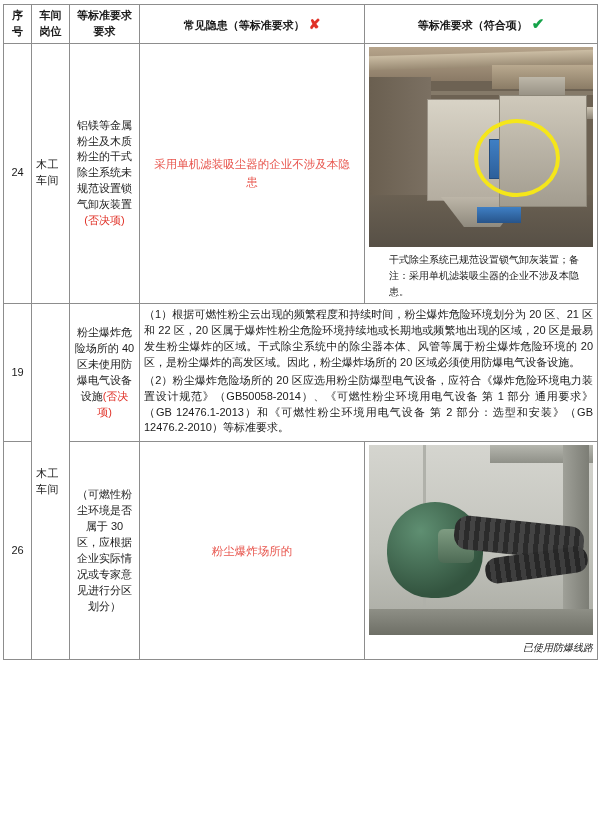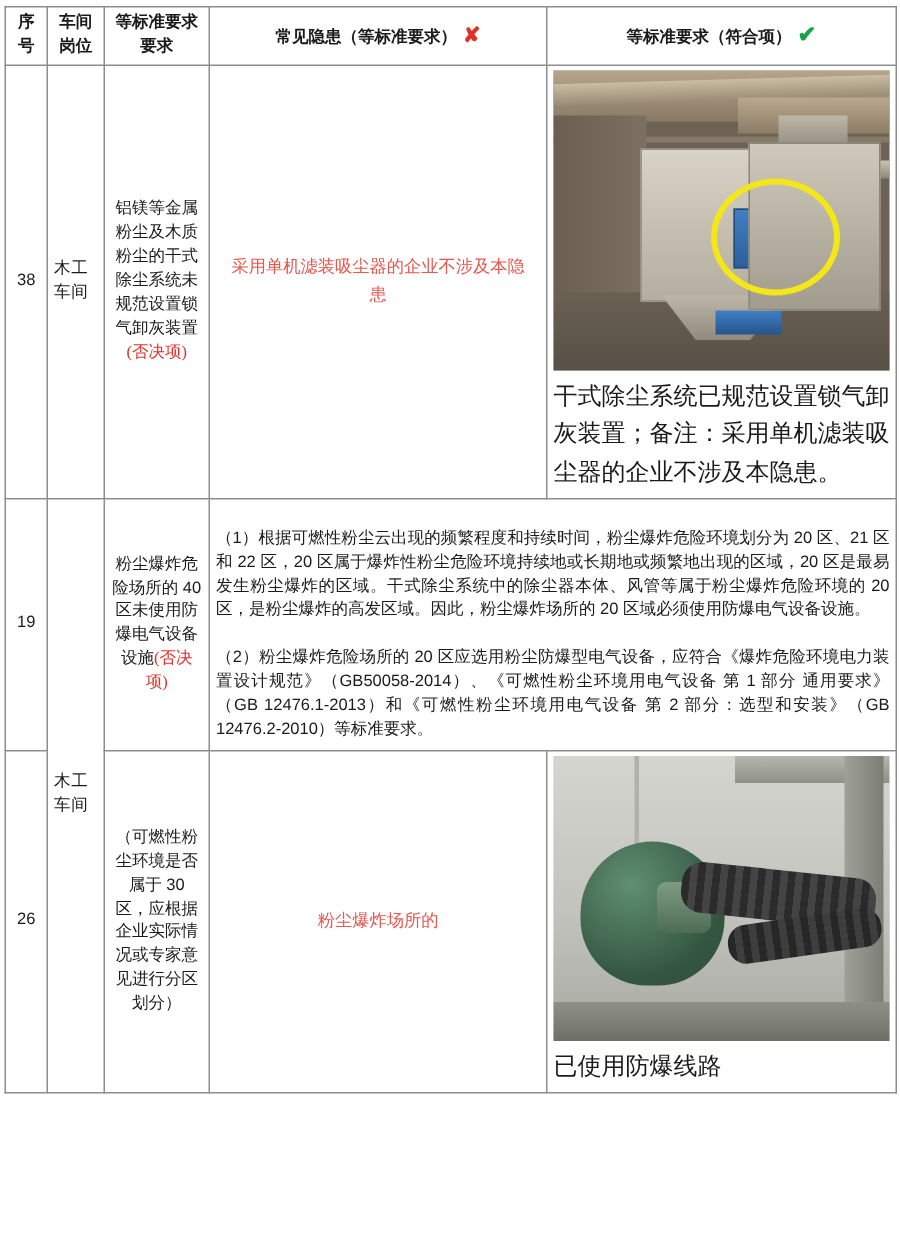--- a/index.html
+++ b/index.html
@@ -290,7 +290,7 @@
     <tbody>
 
       <tr>
-        <td class="cell-center">38</td>
+        <td class="cell-center">24</td>
         <td class="vert-narrow">木工车间</td>
         <td class="req-text">
           <span>铝镁等金属粉尘及木质粉尘的干式除尘系统未规范设置锁气卸灰装置</span><span class="red">(否决项)</span>

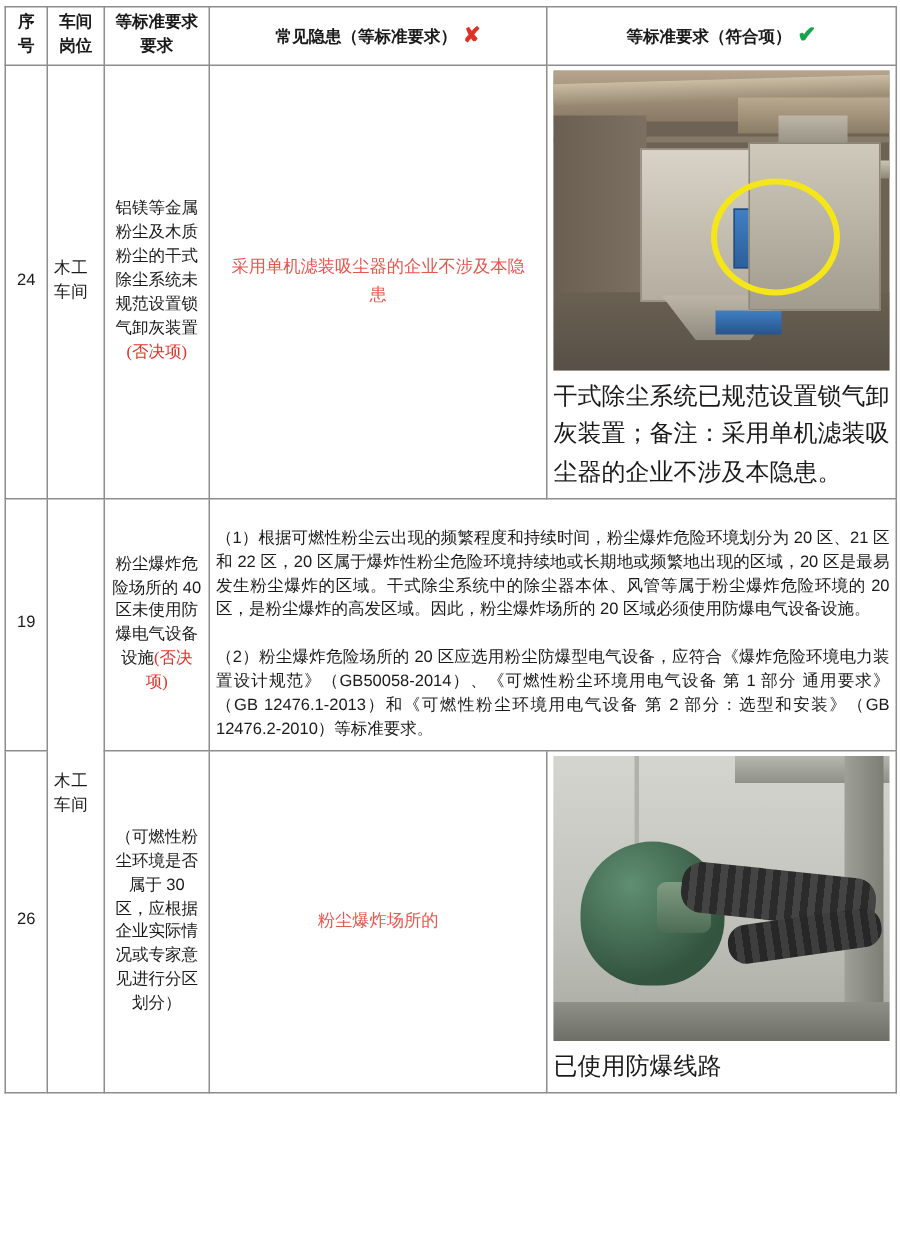--- a/index.html
+++ b/index.html
@@ -73,7 +73,6 @@
   }
   .red {
     color: #e03127;
-    font-family: Liberation Serif, serif;
   }
   .req-text {
     text-align: center;

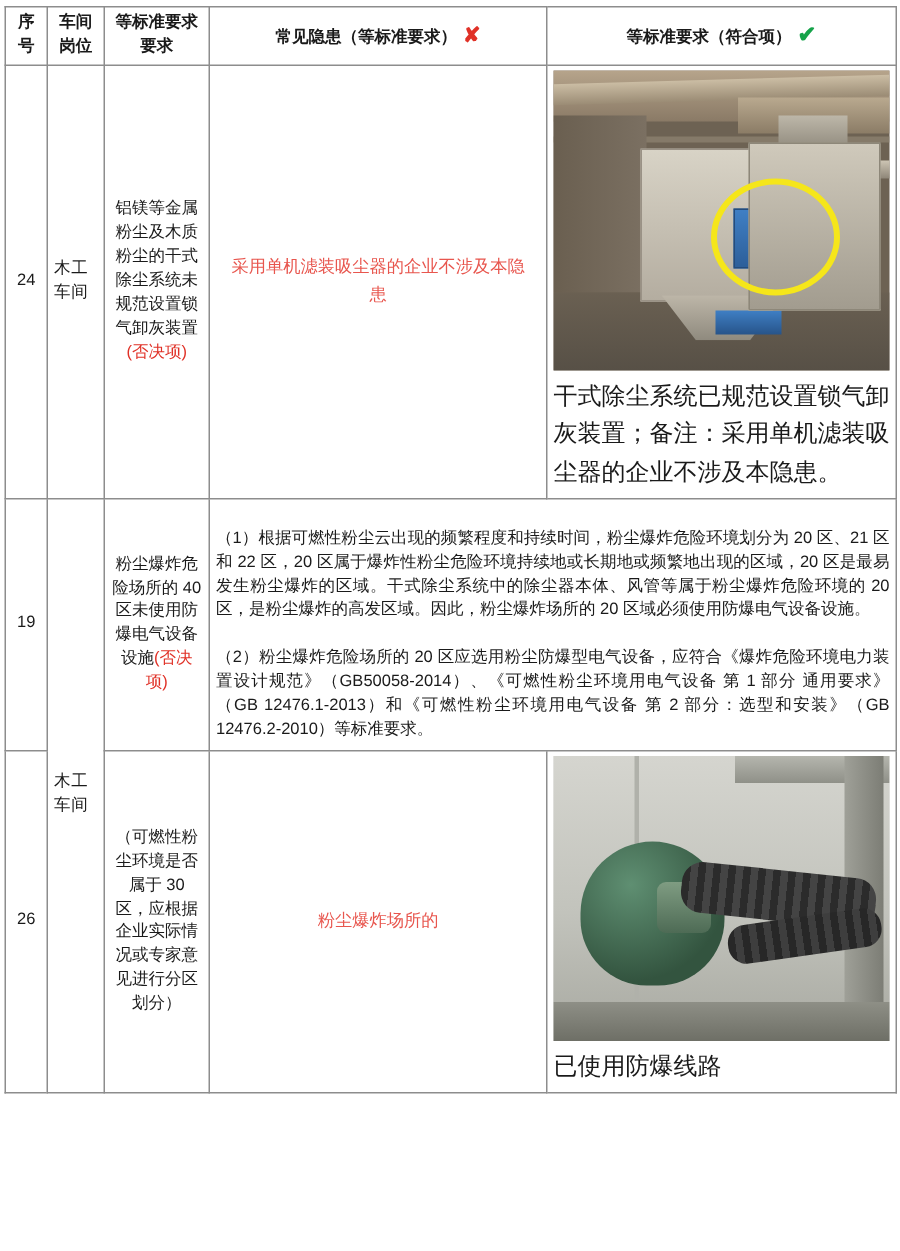--- a/index.html
+++ b/index.html
@@ -104,10 +104,11 @@
     overflow: hidden;
   }
   .caption {
-    font-size: 16px;
+    font-size: 10px;
     line-height: 1.6;
     margin-top: 5px;
     text-align: left;
+    margin-left: 20px;
   }
   .para {
     font-size: 11px;

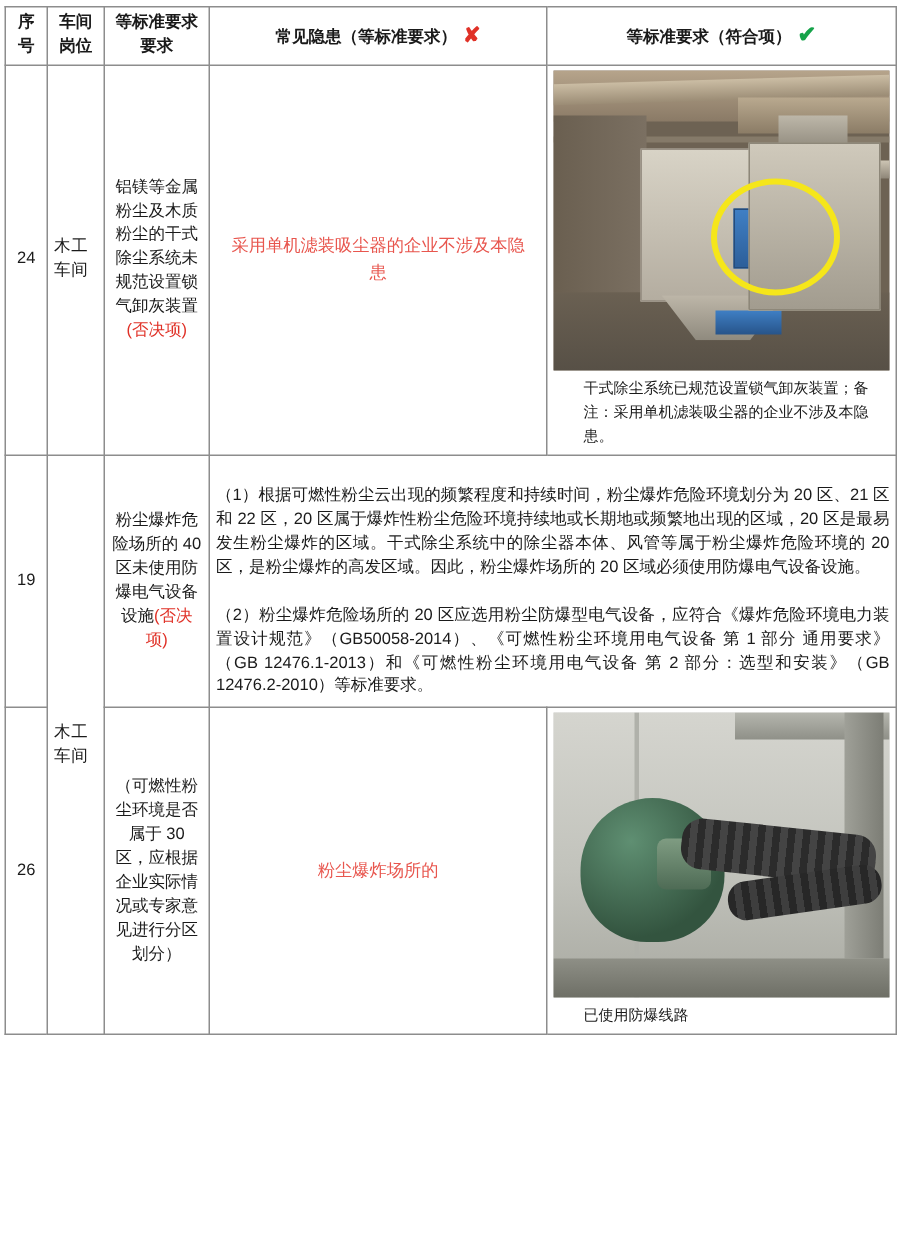--- a/index.html
+++ b/index.html
@@ -116,7 +116,7 @@
     text-align: justify;
     padding: 8px 8px;
   }
-  .para p { margin: 16px 0 2px 0; text-indent: 0; }
+  .para p { margin: 0 0 2px 0; text-indent: 0; }
 
   
   .photo1 {

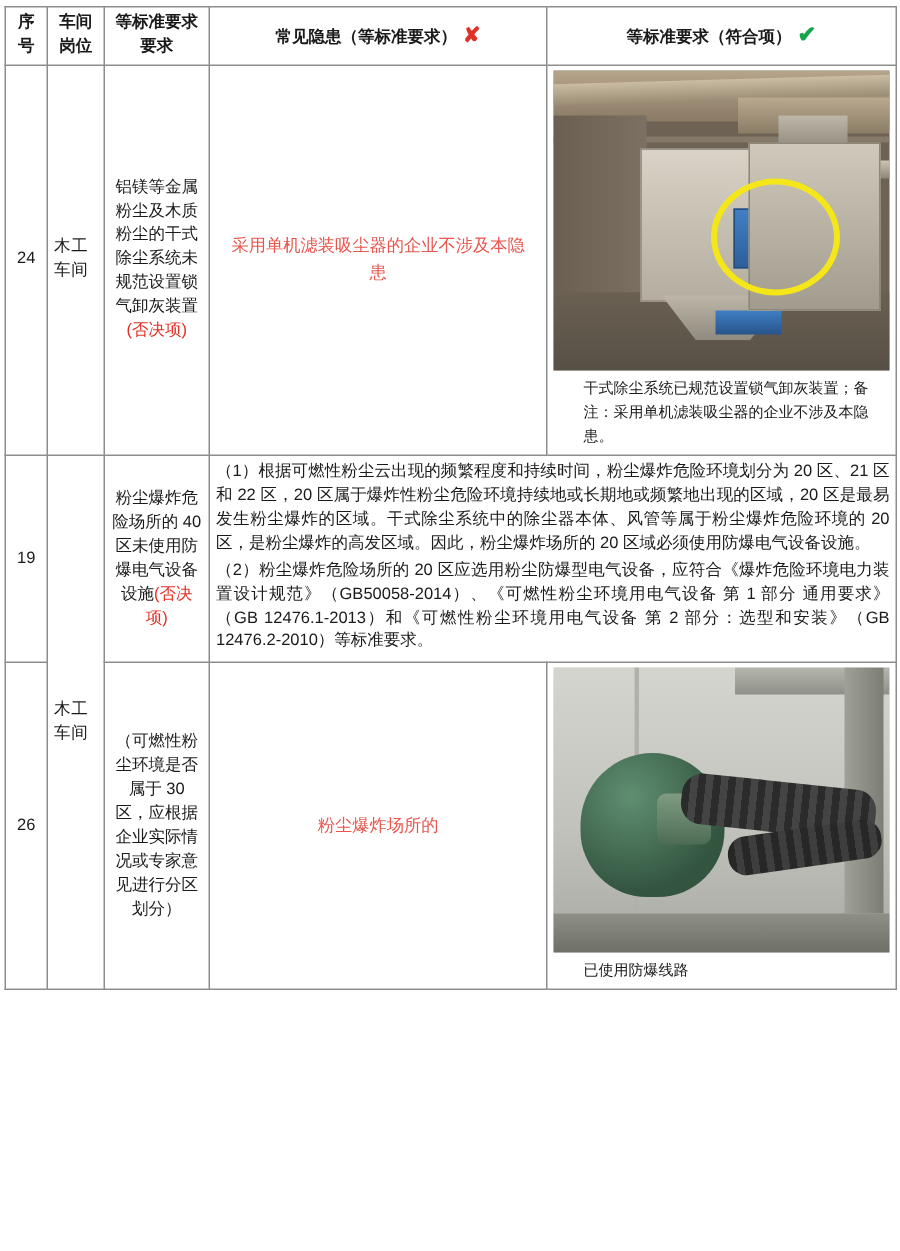--- a/index.html
+++ b/index.html
@@ -250,7 +250,8 @@
     background: linear-gradient(180deg,#b5b6ae,#8f9088);
   }
   .caption-center {
-    text-align: left;
+    text-align: right;
+    font-style: italic;
   }
 </style>
 </head>

